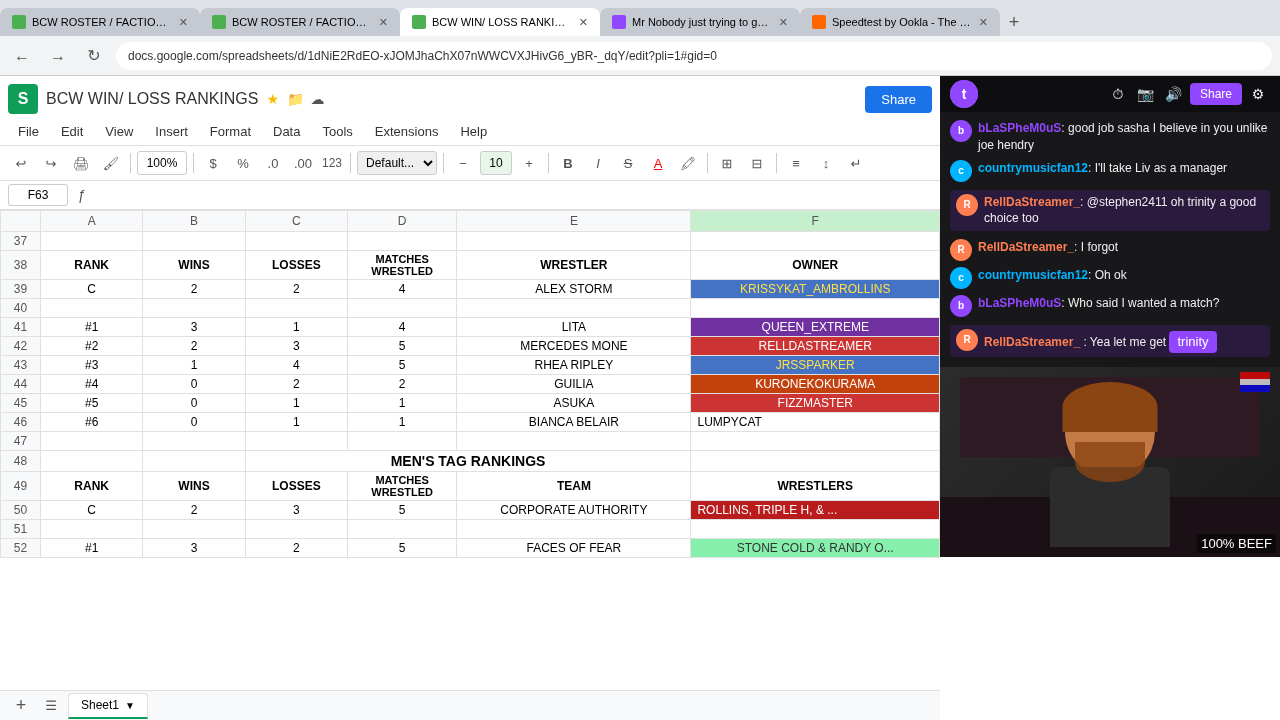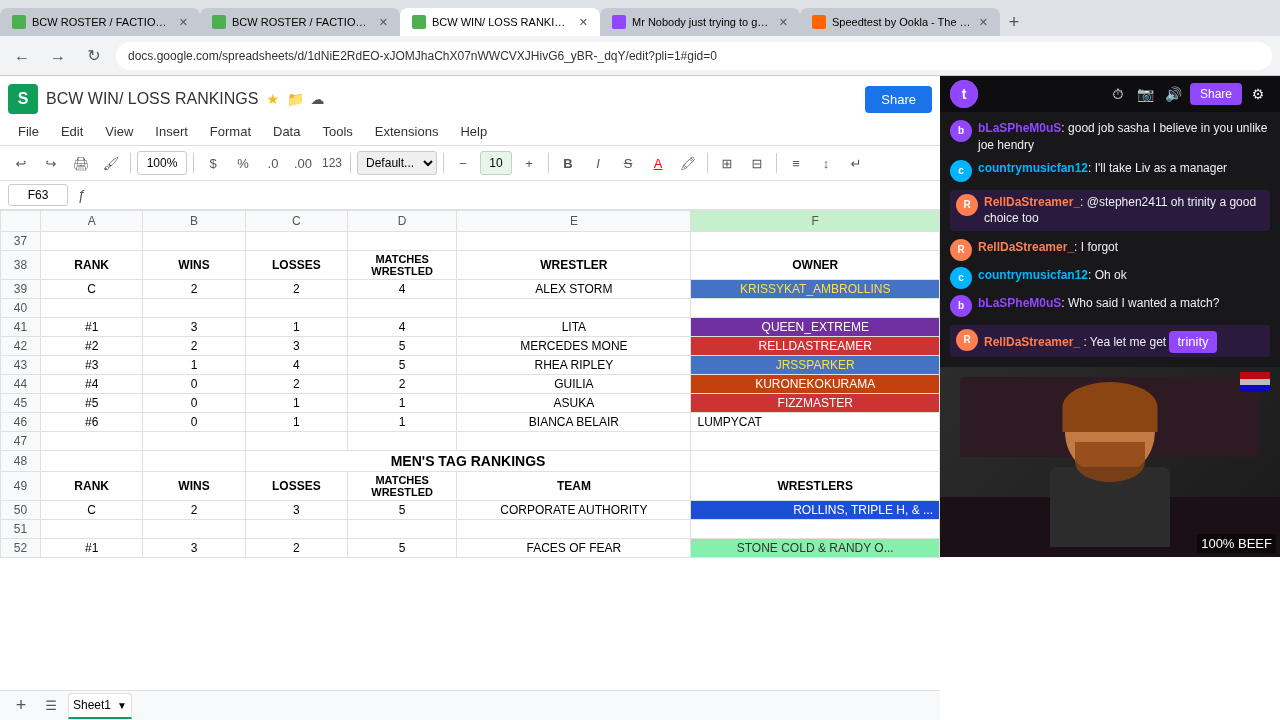--- a/index.html
+++ b/index.html
@@ -66,7 +66,7 @@
     .owner-purple { background: #7030a0; color: white; text-align: center; }
     .owner-orange { background: #c2410c; color: white; text-align: center; }
     .owner-yellow { background: #86efac; color: #333; text-align: center; }
-    .owner-green { background: #1d4ed8; color: white; text-align: right; }
+    .owner-green { background: #b91c1c; color: white; text-align: left; }
 
     
     .twitch-panel { width: 340px; background: #18181b; display: flex; flex-direction: column; flex-shrink: 0; }

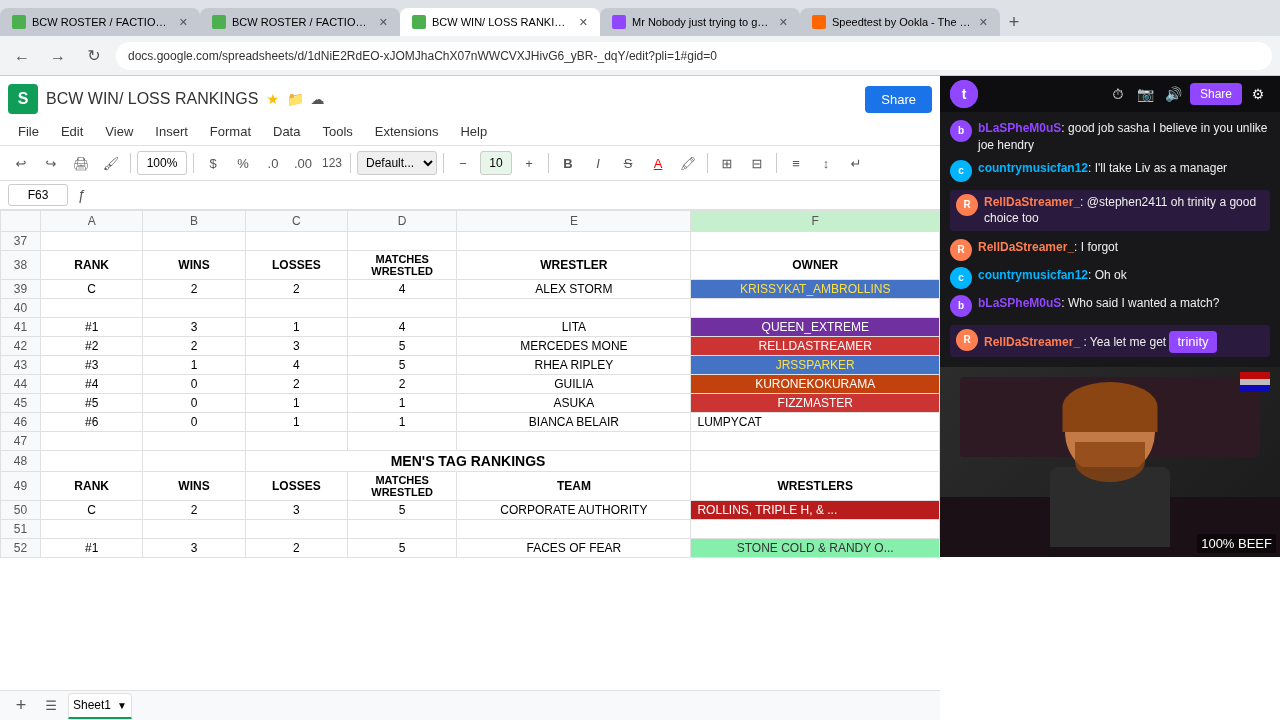--- a/index.html
+++ b/index.html
@@ -94,7 +94,7 @@
 
     
     .sheet-tabs { height: 30px; background: #f8f9fa; border-top: 1px solid #e0e0e0; display: flex; align-items: center; padding: 0 8px; gap: 4px; }
-    .sheet-tab { height: 26px; padding: 0 4px; border-radius: 4px 4px 0 0; border: 1px solid #e0e0e0; border-bottom: none; background: #fff; font-size: 12px; cursor: pointer; display: flex; align-items: center; gap: 6px; }
+    .sheet-tab { height: 26px; padding: 0 12px; border-radius: 4px 4px 0 0; border: 1px solid #e0e0e0; border-bottom: none; background: #fff; font-size: 12px; cursor: pointer; display: flex; align-items: center; gap: 6px; }
     .sheet-tab.active { background: #fff; border-bottom: 2px solid #0f9d58; }
     .add-sheet { width: 26px; height: 26px; display: flex; align-items: center; justify-content: center; cursor: pointer; font-size: 18px; color: #555; }
     .sheet-menu { width: 26px; height: 26px; display: flex; align-items: center; justify-content: center; cursor: pointer; color: #555; }

